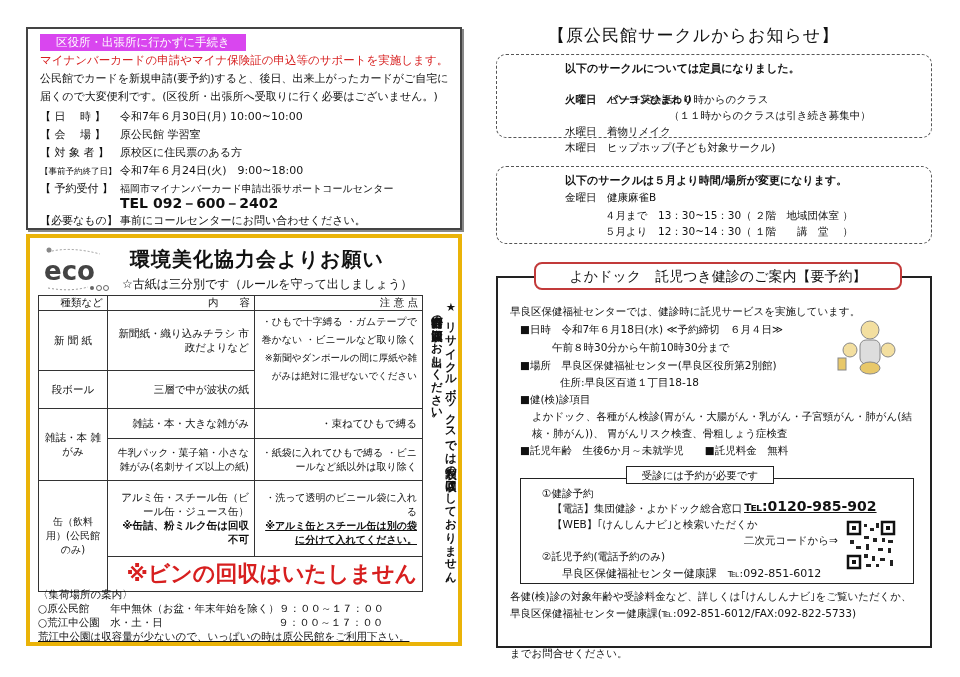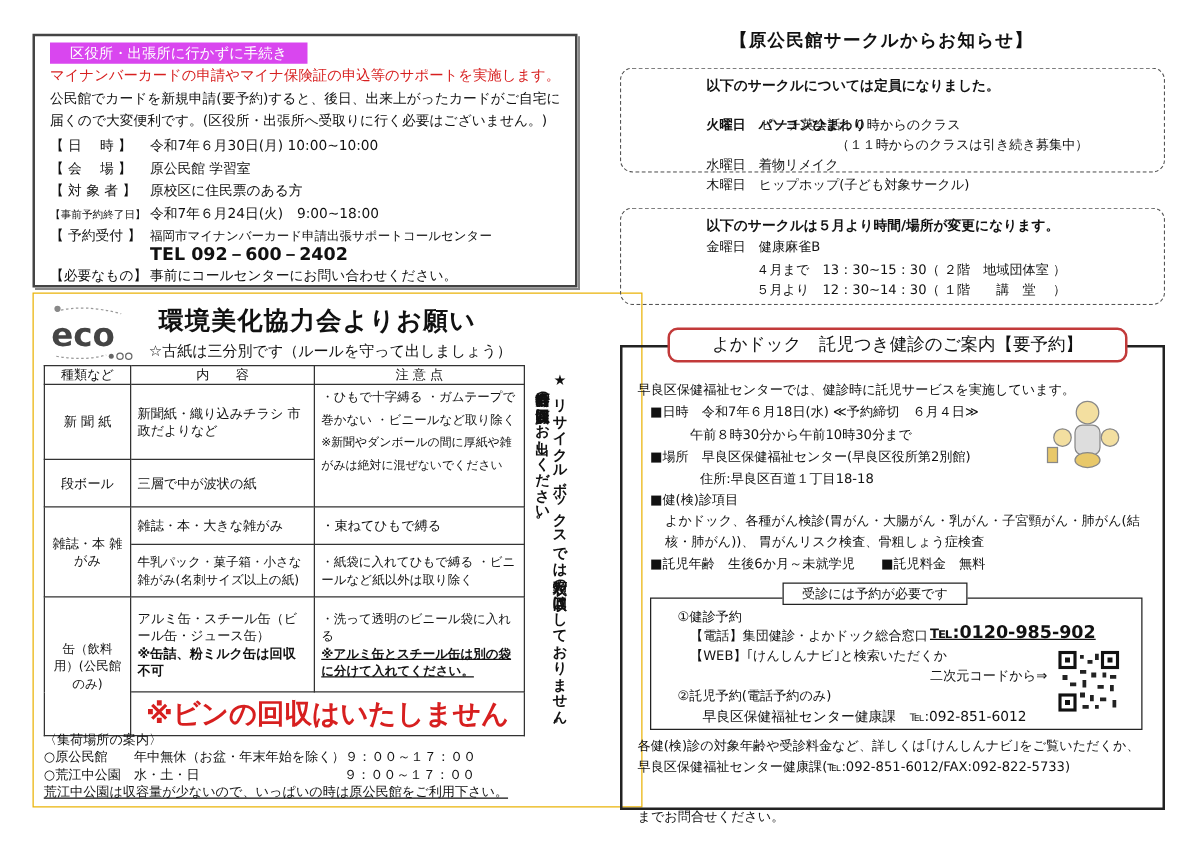--- a/index.html
+++ b/index.html
@@ -23,7 +23,7 @@
   .bin{color:#d71f1f;font-size:22px;font-weight:bold;text-align:center;}
   .foot{position:absolute;left:8px;font-size:10.5px;white-space:nowrap;}
   
-  .rtitle{left:548px;top:24px;font-size:14px;font-weight:bold;letter-spacing:1px;margin-left:36px;}
+  .rtitle{left:548px;top:24px;font-size:17px;font-weight:normal;letter-spacing:1px;}
   .dash{border:1.5px dashed #555;border-radius:10px;box-sizing:border-box;}
   #box3{left:496px;top:54px;width:436px;height:84px;}
   #box4{left:496px;top:166px;width:436px;height:78px;}

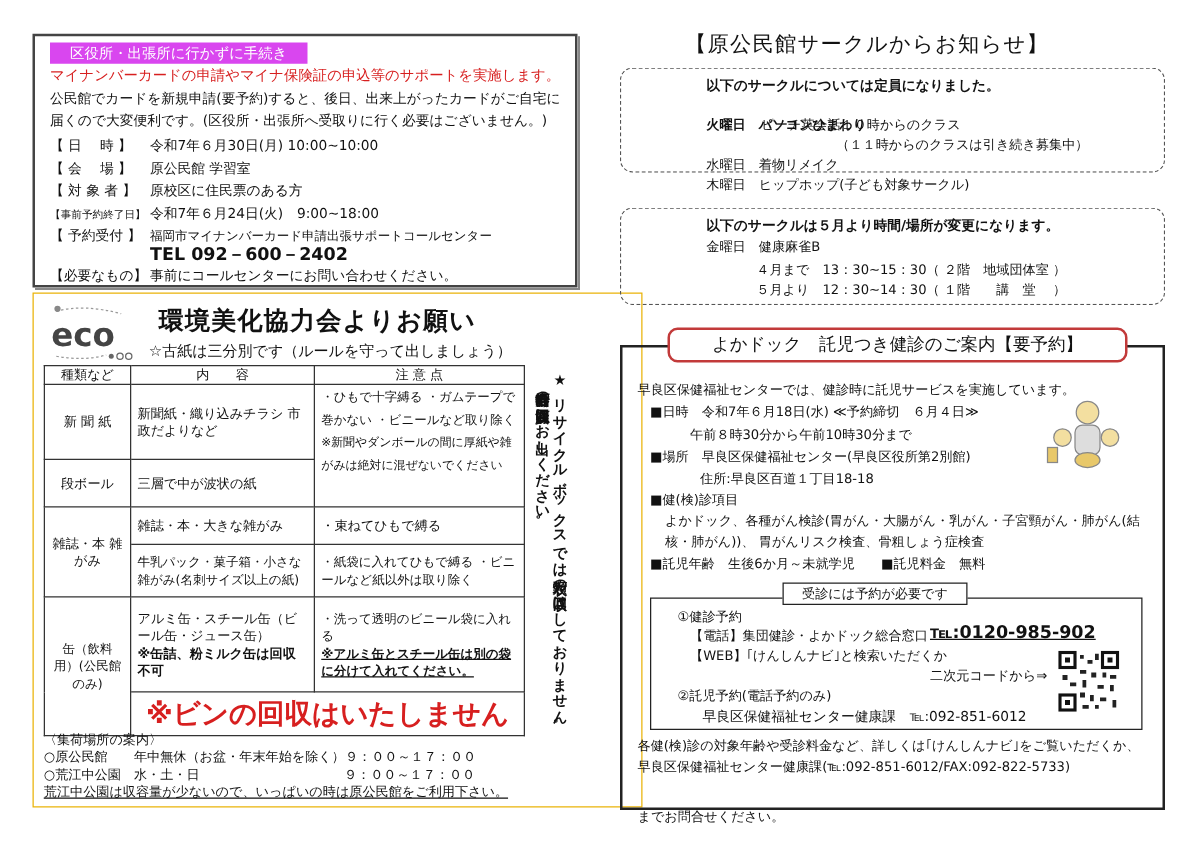--- a/index.html
+++ b/index.html
@@ -12,7 +12,7 @@
   .line{position:absolute;left:12px;white-space:nowrap;}
   .lbl{display:inline-block;width:80px;}
   
-  #box2{left:26px;top:234px;width:488px;height:412px;border:1px solid #eab308;box-sizing:border-box;}
+  #box2{left:26px;top:234px;width:436px;height:412px;border:4px solid #eab308;box-sizing:border-box;}
   .eco-logo{left:10px;top:4px;width:70px;height:52px;}
   .eco-title{left:100px;top:8px;font-size:20px;font-weight:bold;letter-spacing:1px;}
   .eco-sub{left:92px;top:38px;font-size:12px;white-space:nowrap;}

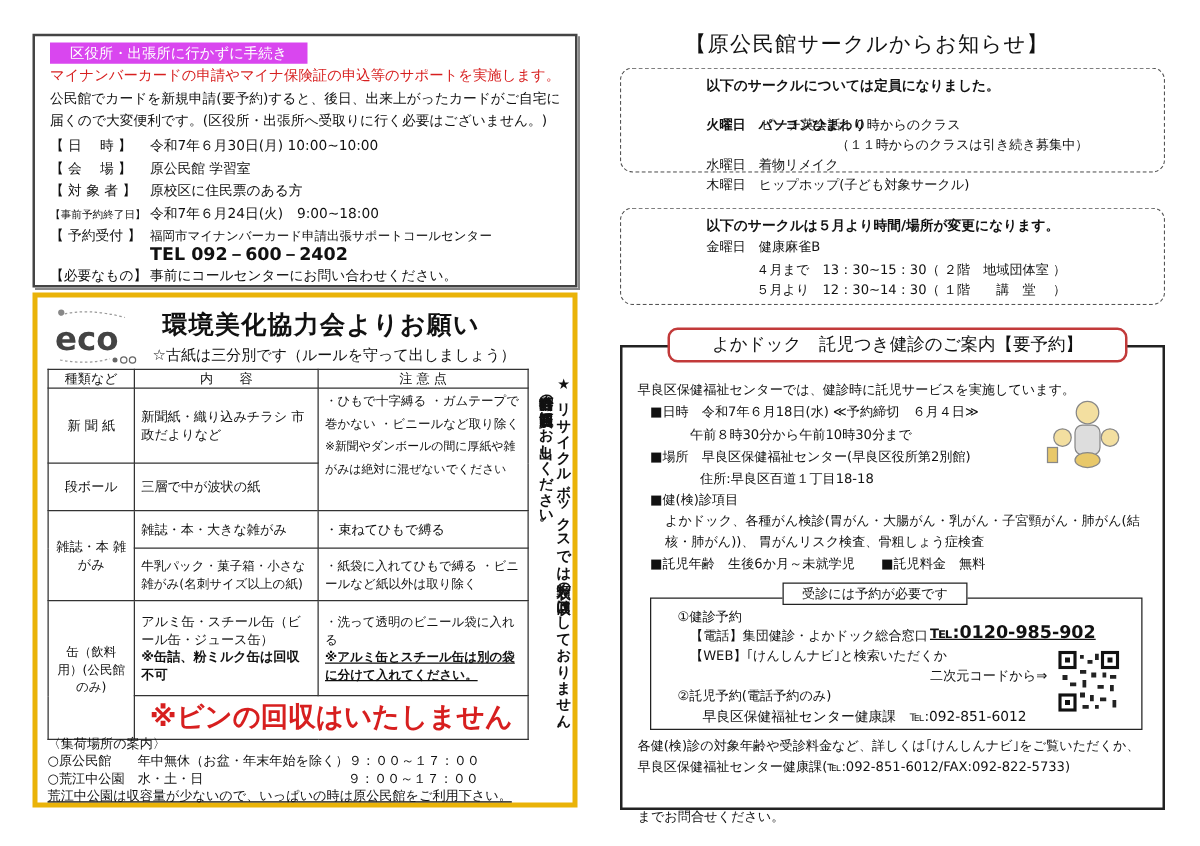--- a/index.html
+++ b/index.html
@@ -17,7 +17,7 @@
   .eco-title{left:100px;top:8px;font-size:20px;font-weight:bold;letter-spacing:1px;}
   .eco-sub{left:92px;top:38px;font-size:12px;white-space:nowrap;}
   table.eco{position:absolute;left:8px;top:57px;border-collapse:collapse;font-size:10.5px;}
-  table.eco td, table.eco th{border:1px solid #333;padding:2px 5px;vertical-align:middle;}
+  table.eco td, table.eco th{border:1px solid #333;padding:2px 5px;vertical-align:middle;text-align:right;}
   table.eco th{font-weight:normal;height:12px;padding:0 4px;}
   .vert{position:absolute;writing-mode:vertical-rl;font-weight:bold;font-size:11.5px;line-height:14px;}
   .bin{color:#d71f1f;font-size:22px;font-weight:bold;text-align:center;}

